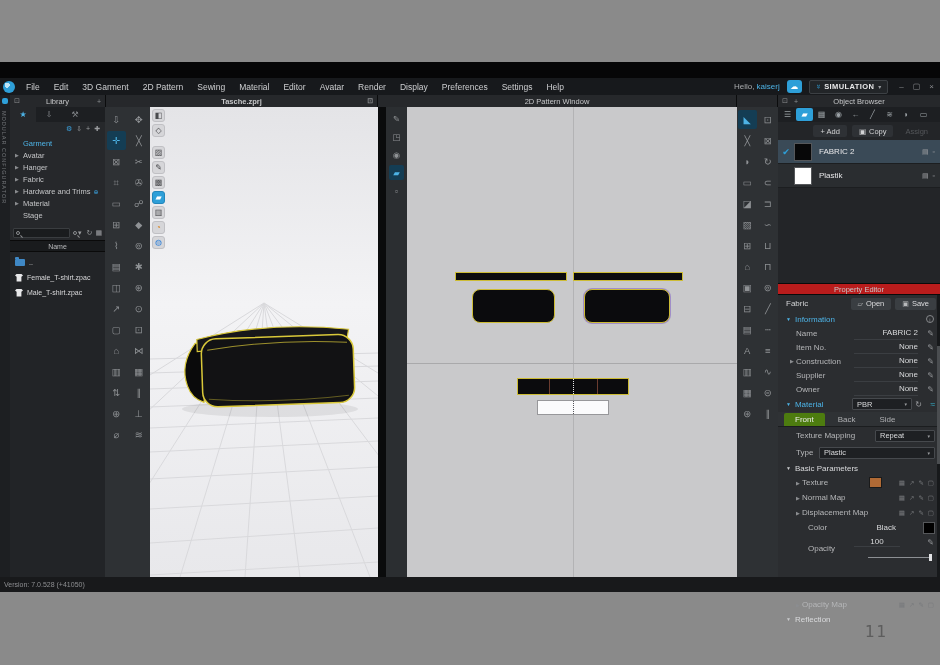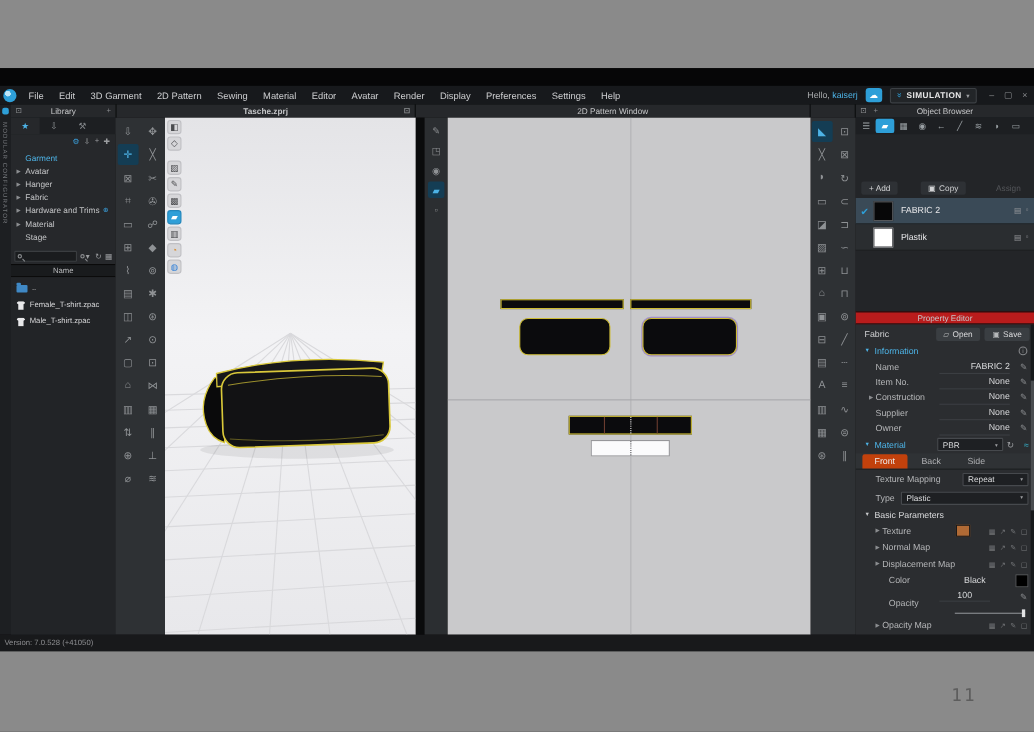--- a/index.html
+++ b/index.html
@@ -105,7 +105,7 @@
   .ob-tabs{height:15px;background:#1d1f22;display:flex;align-items:center;padding-left:1px;}
   .ob-tab{width:17px;height:13px;display:flex;align-items:center;justify-content:center;font-size:8px;color:#9aa0a4;border-radius:2px;}
   .ob-tab.active{background:#2e9fd8;color:#fff;}
-  .ob-actions{height:18px;display:flex;align-items:center;justify-content:space-between;gap:5px;padding:0 5px;margin-top:40px;}
+  .ob-actions{height:18px;display:flex;align-items:center;justify-content:flex-end;gap:5px;padding:0 5px;}
   .obtn{height:12px;display:flex;align-items:center;gap:3px;background:#2e3135;border-radius:2px;padding:0 7px;font-size:7.5px;color:#d2d3d5;}
   .obtn.disabled{background:none;color:#54565a;}
   .ob-row{height:24px;display:flex;align-items:center;background:#2a2d30;border-bottom:1px solid #1c1e20;}

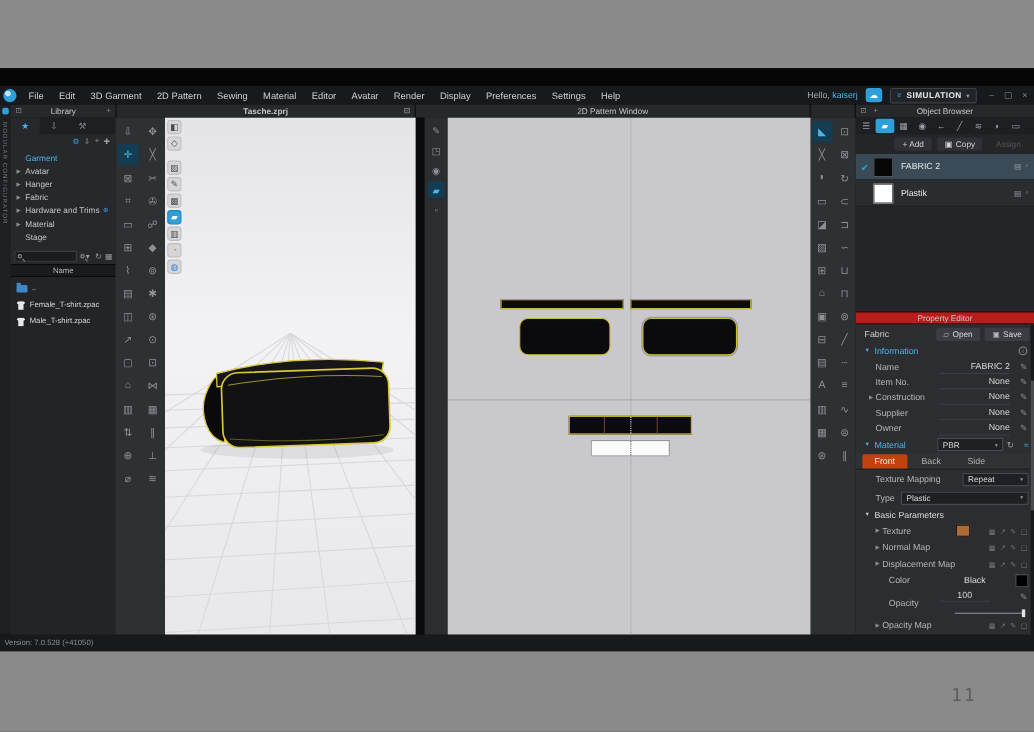--- a/index.html
+++ b/index.html
@@ -138,7 +138,7 @@
   .mat-ic{position:absolute;font-size:8px;}
   .pe-tabs{height:15px;background:#2f3235;border-bottom:1px solid #1b1d1f;display:flex;align-items:flex-end;padding-left:6px;gap:2px;}
   .pe-tab{height:13px;padding:0 11px;font-size:8px;color:#aeafb2;display:flex;align-items:center;border-radius:2px 2px 0 0;}
-  .pe-tab.active{background:#c2410c;color:#ededee;}
+  .pe-tab.active{background:#4d7c0f;color:#ededee;}
   .mrow-icons{position:absolute;right:6px;display:flex;gap:4px;font-size:6.5px;color:#77797c;}
   .tex-sw{position:absolute;right:58px;width:13px;height:11px;border:1px solid #1a1a1a;}
   .color-sw{position:absolute;right:5px;width:12px;height:12px;border:1px solid #55575a;}

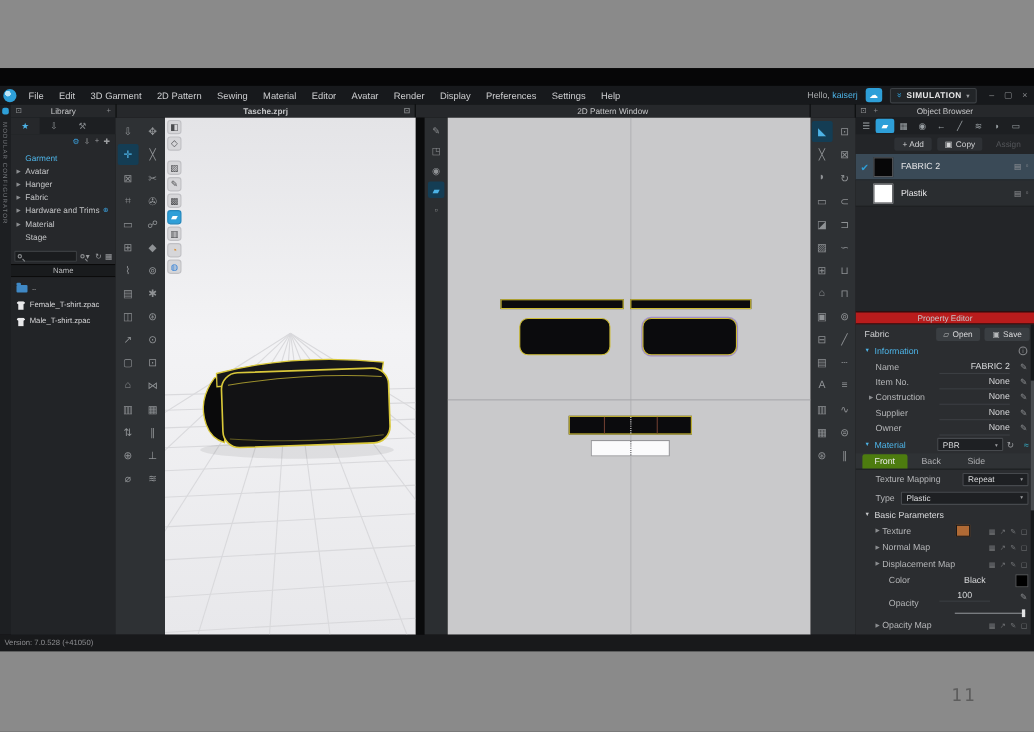--- a/index.html
+++ b/index.html
@@ -604,7 +604,7 @@
               </span>
           </div>
 
-          <div class="pe-row ind2" style="height:15px;">
+          <div class="pe-row ind2" style="height:15px;margin-top:36px;">
             <span class="arr" style="left:18px;">▶</span>
             <span class="lab">Opacity Map</span>
             <span class="mrow-icons" id="om-icons">

